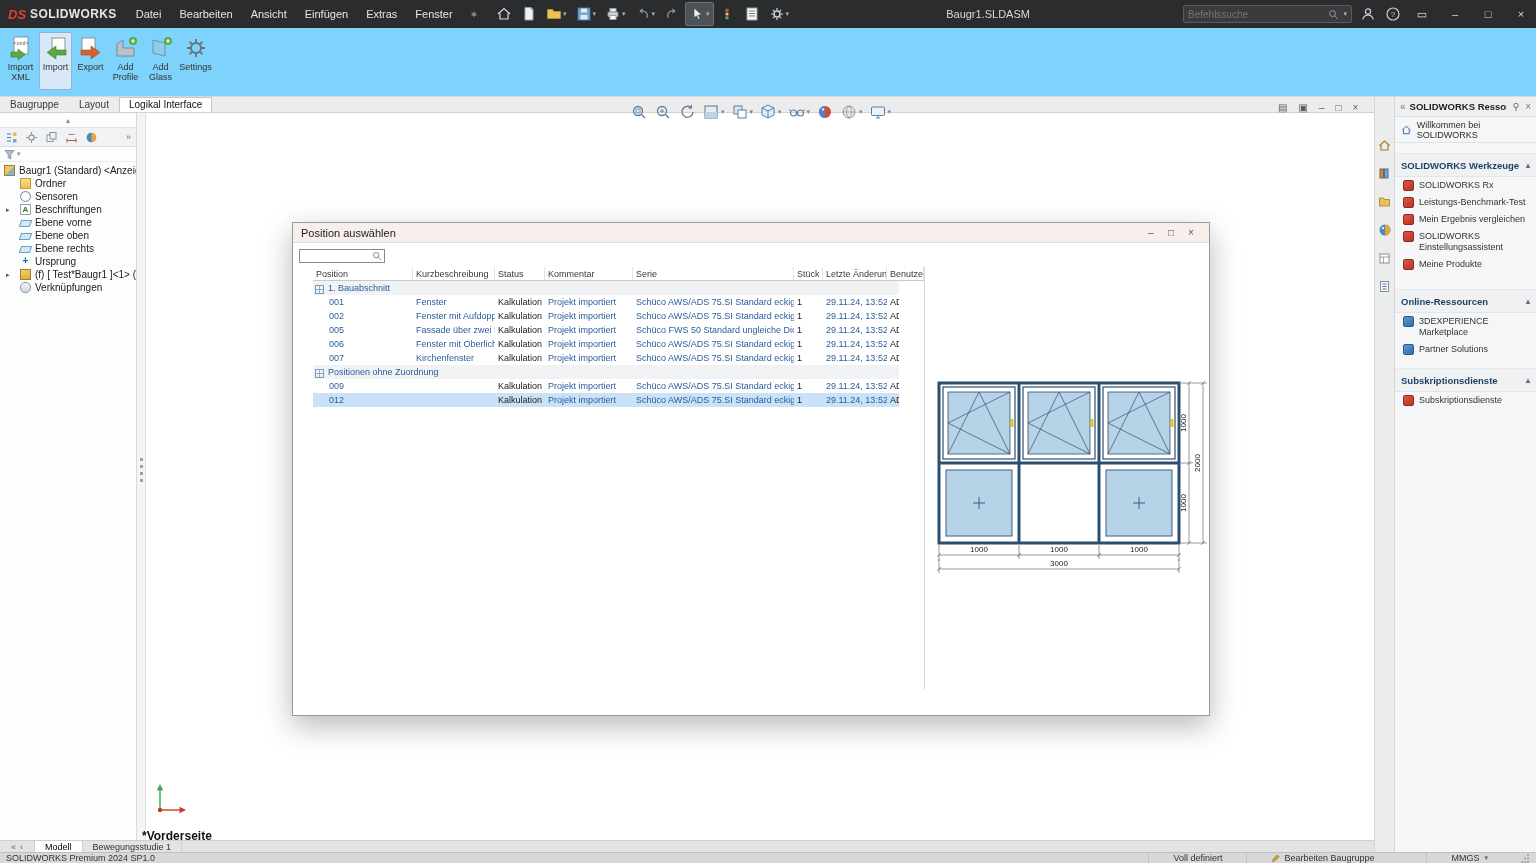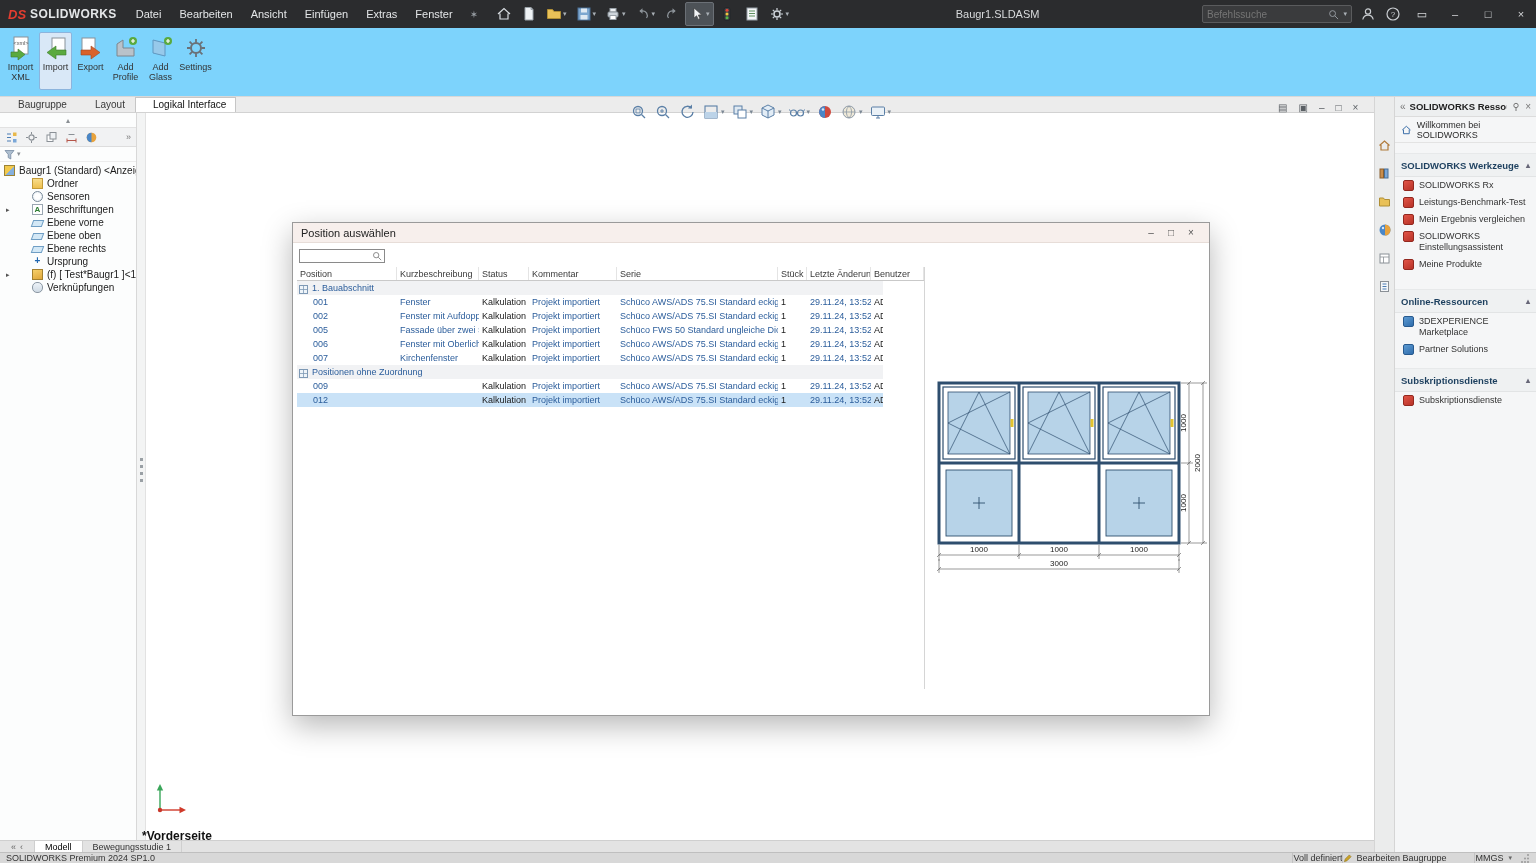--- a/index.html
+++ b/index.html
@@ -22,7 +22,7 @@
   .caret{color:#aab0b6;font-size:7px;margin-left:1px}
   .tb-title{flex:1;text-align:center;color:#d8dadc;font-size:11px;white-space:nowrap;overflow:hidden}
   .tb-right{display:flex;align-items:center;gap:7px;padding-right:2px}
-  .cmd-search{width:150px;height:17px;background:#3a3b3d;border:1px solid #5a5b5d;border-radius:2px;
+  .cmd-search{width:169px;height:17px;background:#3a3b3d;border:1px solid #5a5b5d;border-radius:2px;
     display:flex;align-items:center;padding:8px 4px;gap:3px}
   .cmd-search input{flex:1;width:100px;background:transparent;border:none;outline:none;color:#cfd1d3;font-size:10px;
     font-family:"Liberation Sans",sans-serif}

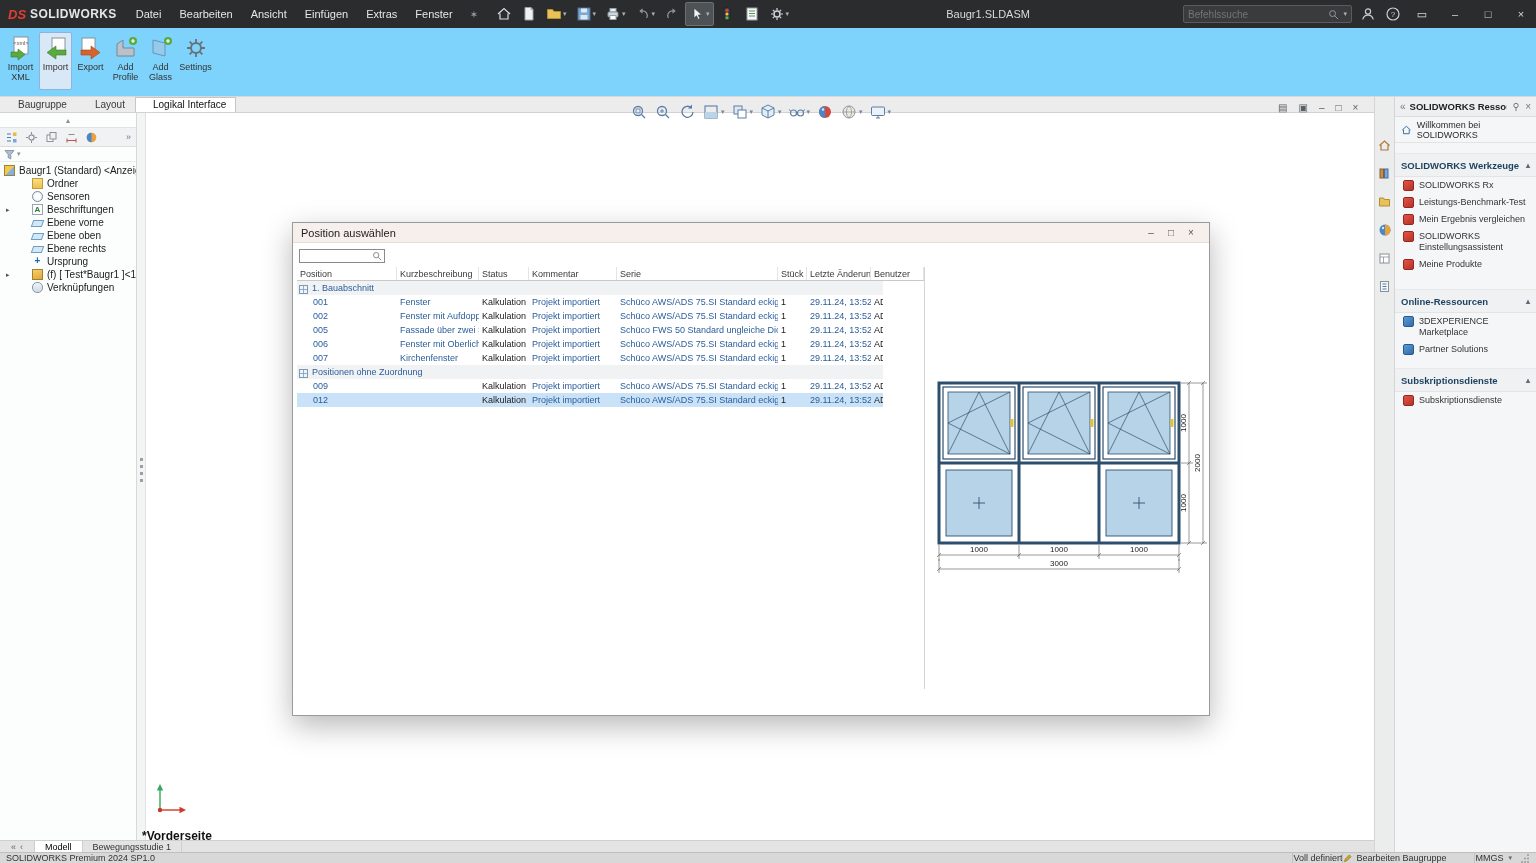--- a/index.html
+++ b/index.html
@@ -41,7 +41,7 @@
   
   .tabrow{position:absolute;left:0;top:97px;width:1374px;height:16px;background:#ececec;
     border-bottom:1px solid #d2d2d2;display:flex;align-items:flex-end;font-size:10px}
-  .cm-tab{padding:1px 9px 2px 17px;color:#3a3a3a;border:1px solid transparent;border-bottom:none}
+  .cm-tab{padding:1px 9px 2px 9px;color:#3a3a3a;border:1px solid transparent;border-bottom:none}
   .cm-tab.active{background:#fff;border-color:#c6c6c6;color:#111}
 
   

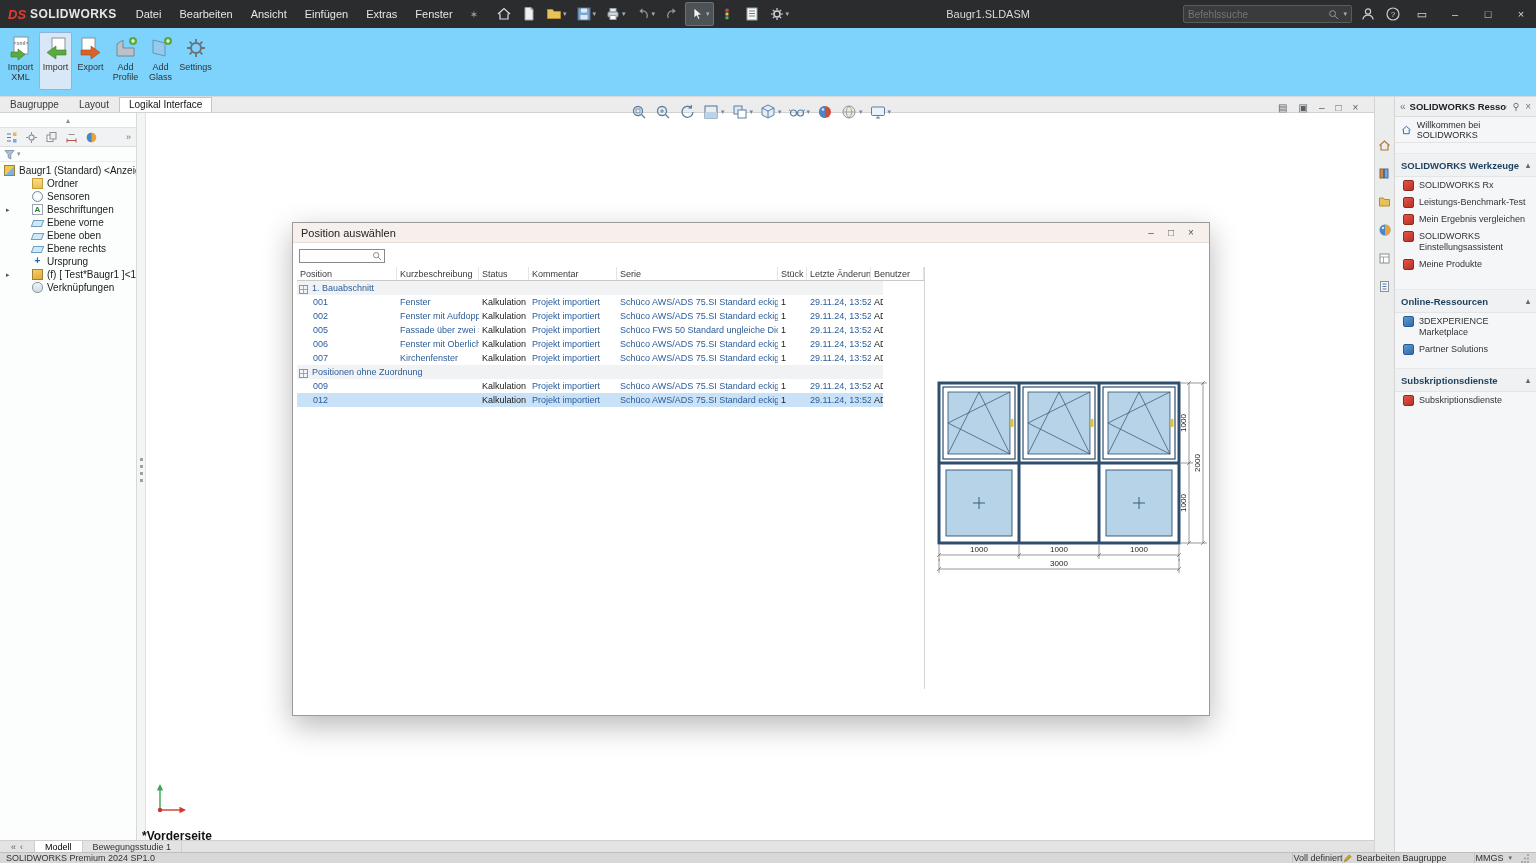--- a/index.html
+++ b/index.html
@@ -53,7 +53,7 @@
   .fm-tab{display:flex;align-items:center}
   .filter-row{height:15px;display:flex;align-items:center;gap:2px;padding:0 4px;border-bottom:1px solid #ececec;color:#8a8f94;font-size:7px}
   .tree{padding-top:2px}
-  .tree-row{display:flex;align-items:center;height:13px;padding-left:32px;position:relative;white-space:nowrap;overflow:hidden;color:#1a1a1a}
+  .tree-row{display:flex;align-items:center;height:13px;padding-left:20px;position:relative;white-space:nowrap;overflow:hidden;color:#1a1a1a}
   .tree-row.root{padding-left:4px}
   .tree-row .arrow{position:absolute;left:6px;font-size:7px;color:#555;width:8px}
   .ticon{display:inline-block;width:11px;height:11px;margin-right:4px;flex:none}

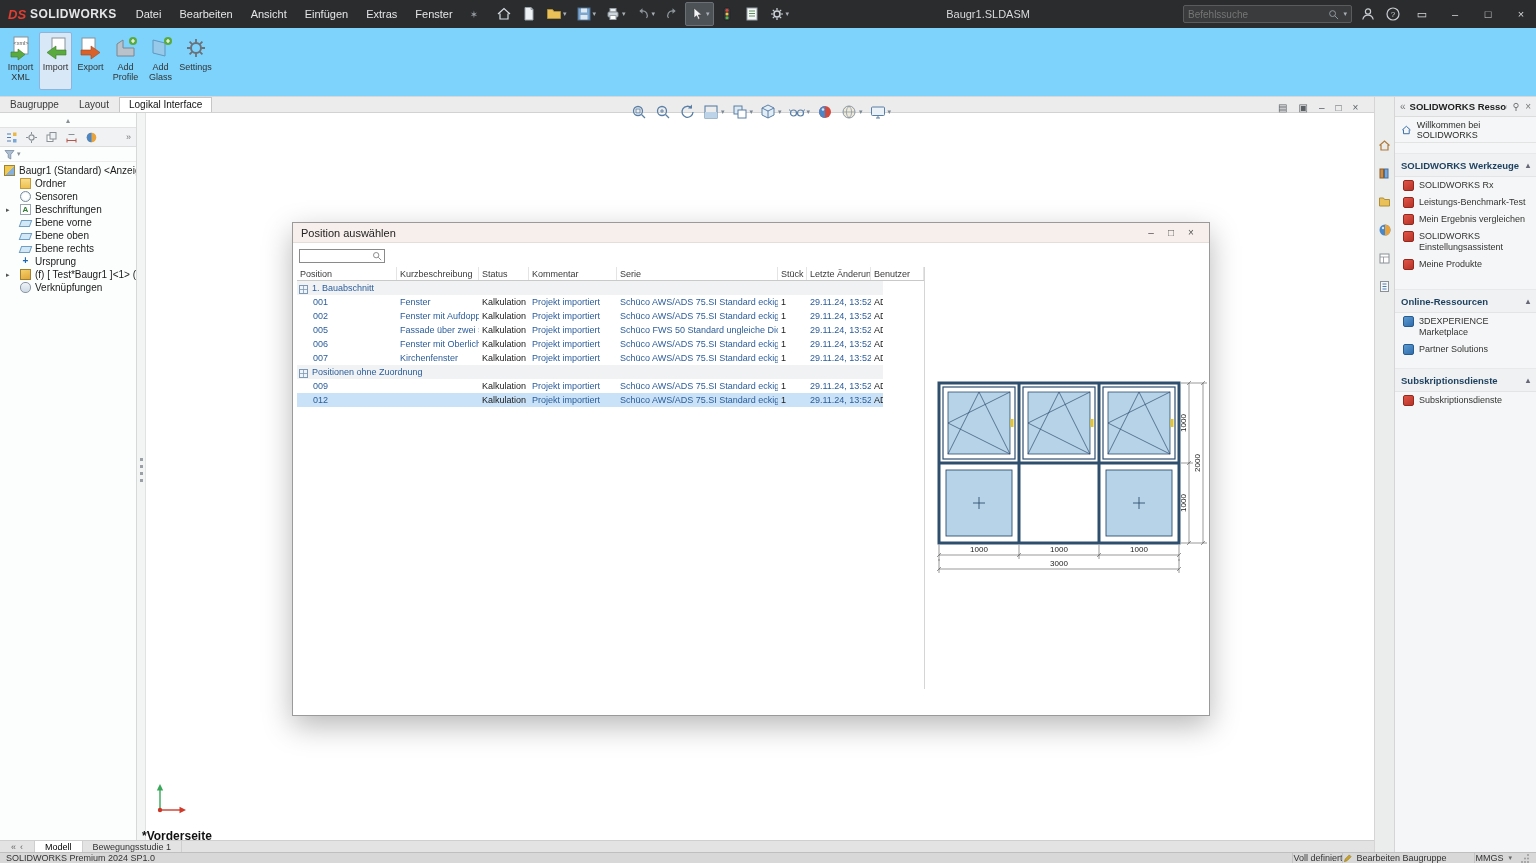--- a/index.html
+++ b/index.html
@@ -97,7 +97,7 @@
     display:flex;align-items:center;padding-right:2px}
   .dlg-search input{flex:1;width:66px;border:none;outline:none;font-size:9px;padding:0 2px;font-family:"Liberation Sans",sans-serif}
   .dlg-content{position:absolute;left:0;top:44px;right:0;bottom:26px;display:flex}
-  .tablearea{width:632px;border-right:1px solid #d5d5d5;padding-left:4px;overflow:hidden}
+  .tablearea{width:632px;border-right:1px solid #d5d5d5;padding-left:20px;overflow:hidden}
   .thead{display:flex;height:14px;line-height:14px;border-bottom:1px solid #c9c9c9;color:#3a3a3a;font-size:9px}
   .th{border-right:1px solid #e4e4e4;padding-left:3px;white-space:nowrap;overflow:hidden}
   .c0{width:100px}.c1{width:82px}.c2{width:50px}.c3{width:88px}.c4{width:161px}.c5{width:29px}.c6{width:64px}.c7{width:40px;flex:1}

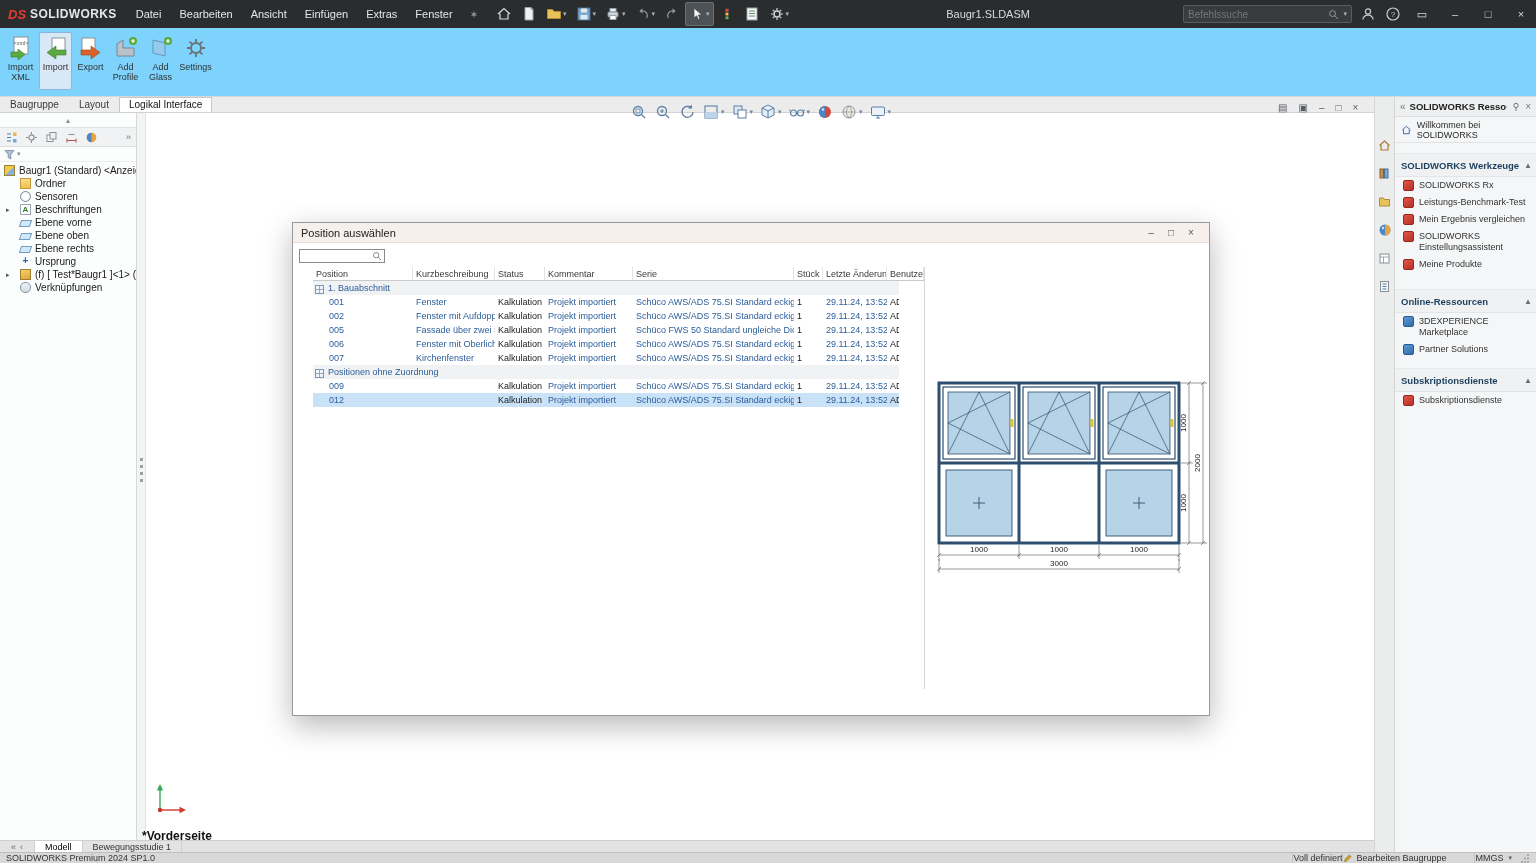--- a/index.html
+++ b/index.html
@@ -146,7 +146,7 @@
     display:flex;align-items:center;font-size:9px;color:#333;padding:0 6px}
   .sb-left{flex:1}
   .sb-right{display:flex;align-items:center;height:100%}
-  .sb-item{padding:0 0;border-left:1px solid #c2c2c2;height:100%;display:flex;align-items:center;gap:4px}
+  .sb-item{padding:0 24px;border-left:1px solid #c2c2c2;height:100%;display:flex;align-items:center;gap:4px}
 </style>
 </head>
 <body>

